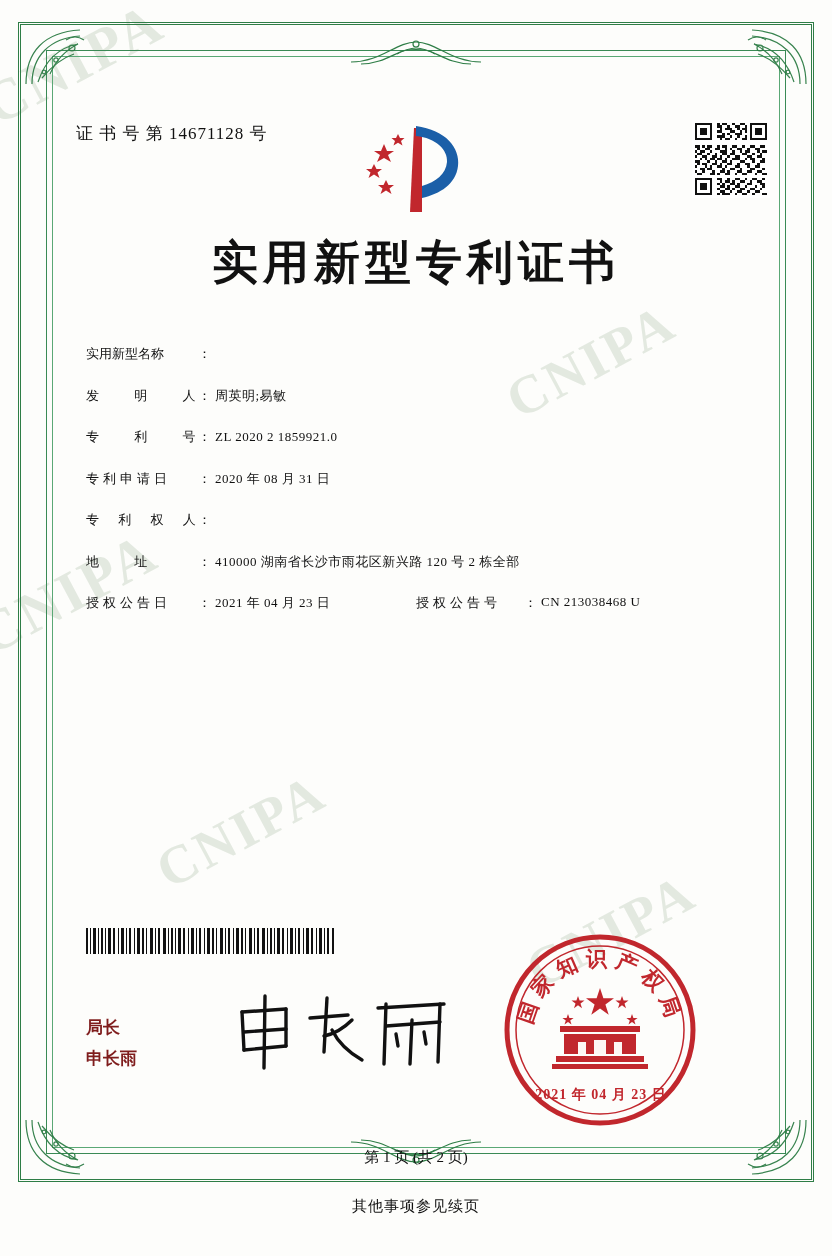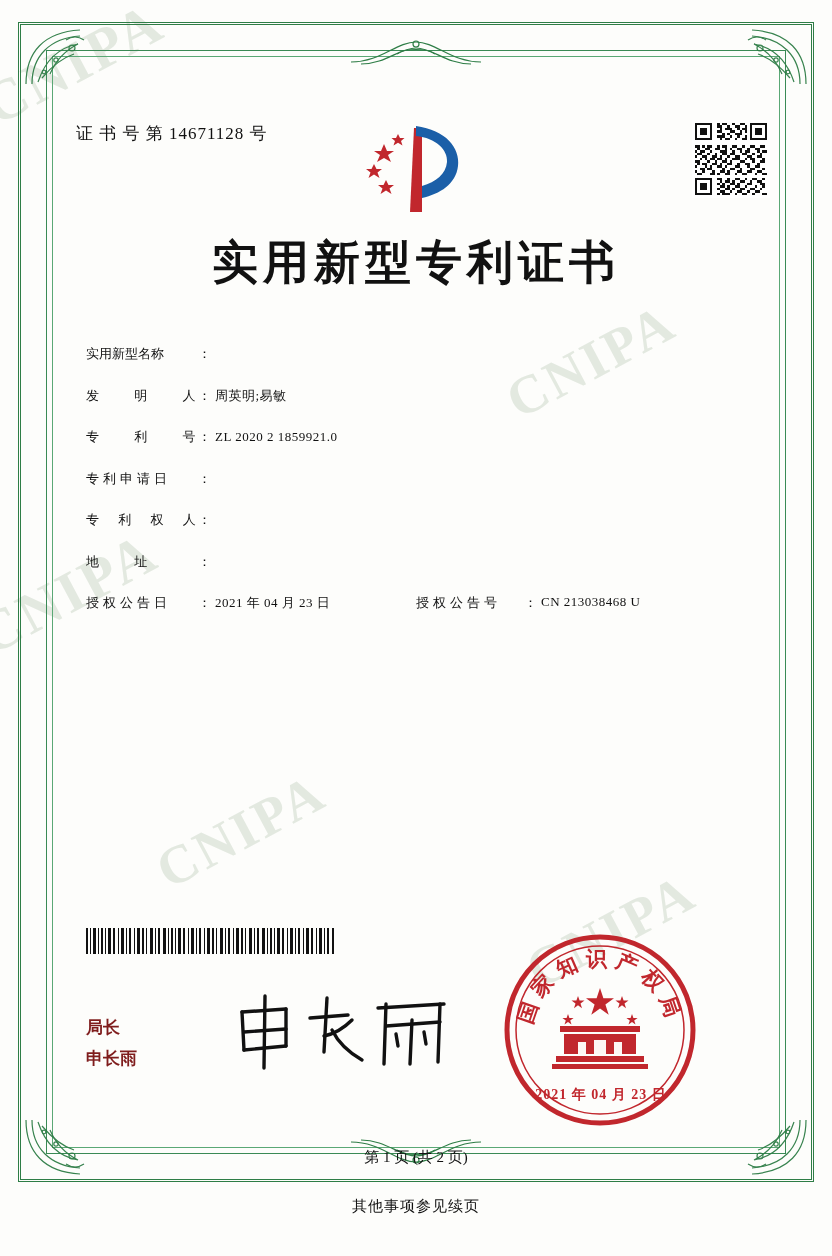--- a/index.html
+++ b/index.html
@@ -547,6 +547,7 @@
     <div class="frow">
       <span class="flabel sp3">专利申请日</span>
       <span class="fcolon">：</span>
+      <span class="fvalue">2020 年 08 月 31 日</span>
     </div>
 
     <div class="frow">

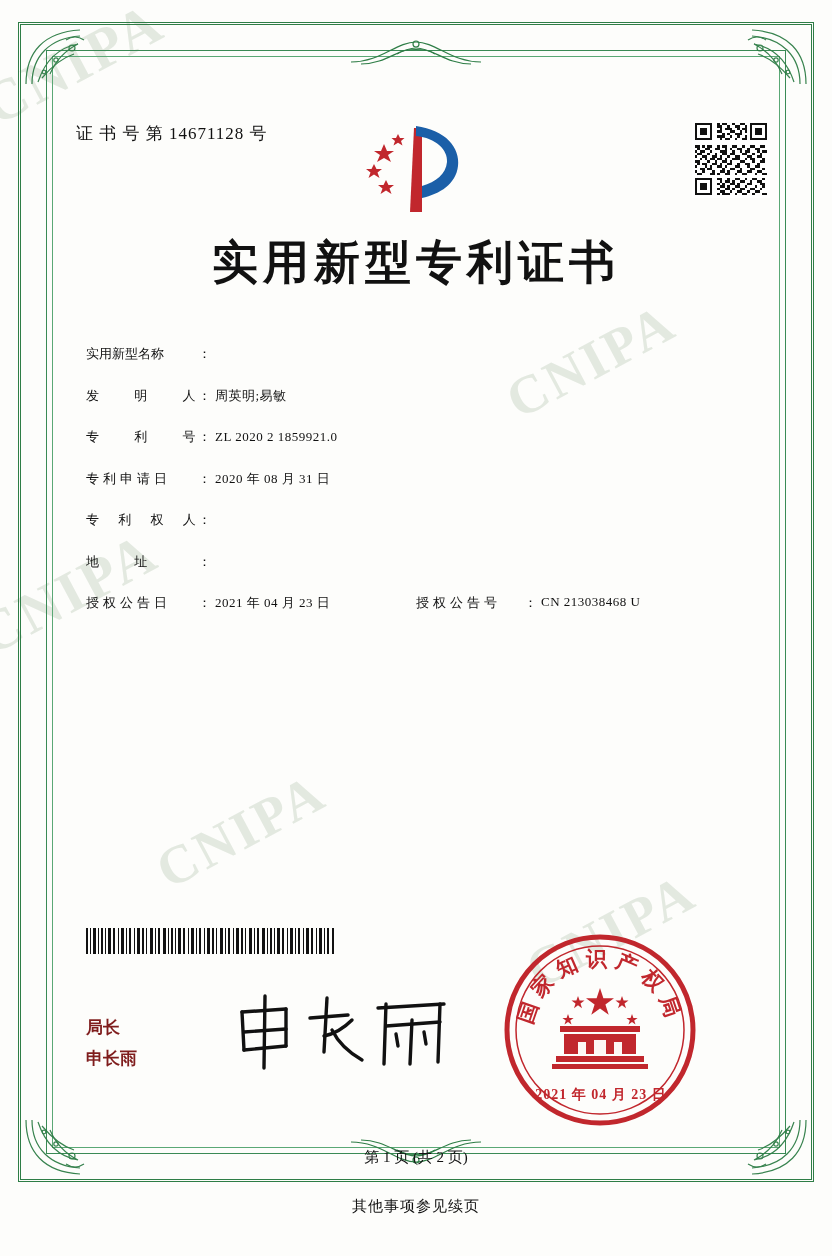--- a/index.html
+++ b/index.html
@@ -558,6 +558,7 @@
     <div class="frow">
       <span class="flabel sp2">地 址</span>
       <span class="fcolon">：</span>
+      <span class="fvalue">410000 湖南省长沙市雨花区新兴路 120 号 2 栋全部</span>
     </div>
 
     <div class="frow-dual">

